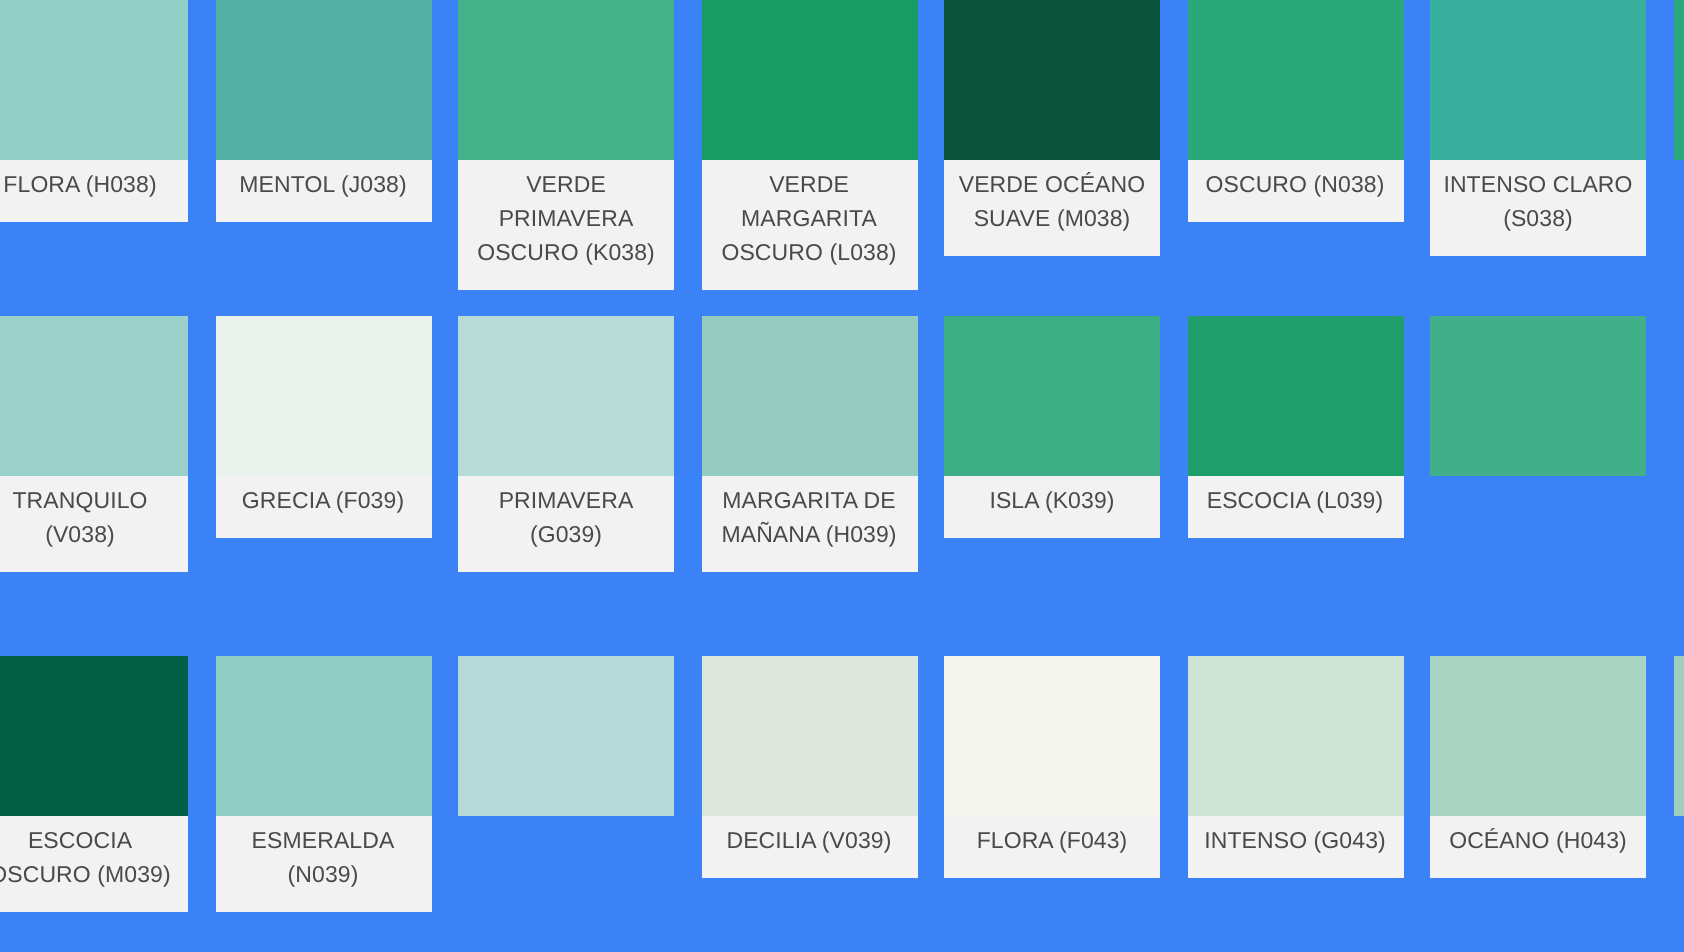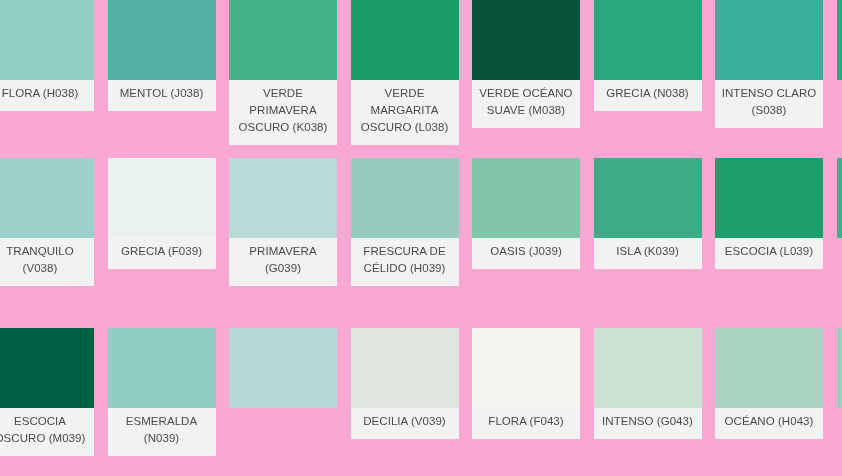--- a/index.html
+++ b/index.html
@@ -61,7 +61,7 @@
 </head>
 <body>
 
-<div id="palette-grid" style="background: #f9a8d4;">
+<div id="palette-grid" style="background: #3b82f6;">
     <div class="swatch-row row-0" style="left: -14px;">
       <div class="swatch-card">
         <div class="swatch-chip" title="FLORA (H038)" style="background: rgb(147, 207, 196);"></div>

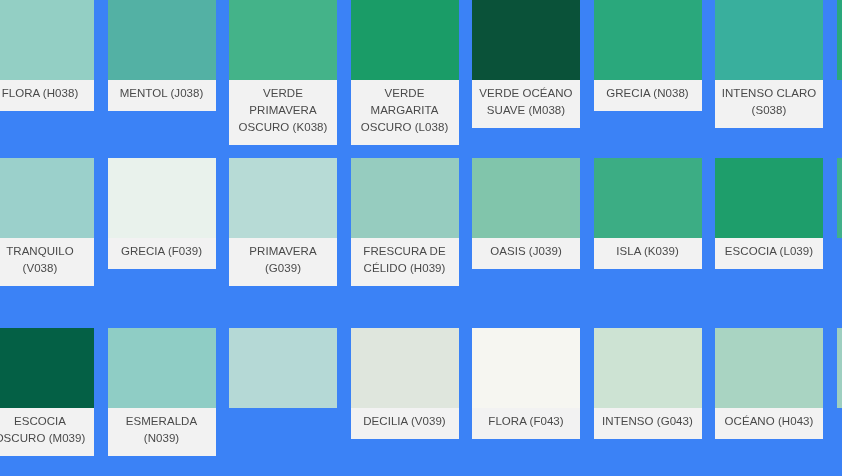--- a/index.html
+++ b/index.html
@@ -85,7 +85,7 @@
       </div>
       <div class="swatch-card">
         <div class="swatch-chip" title="INTENSO (N038)" style="background: rgb(42, 168, 124);"></div>
-        <div class="swatch-label">GRECIA (N038)</div>
+        <div class="swatch-label">OSCURO (N038)</div>
       </div>
       <div class="swatch-card">
         <div class="swatch-chip" title="INTENSO CLARO (S038)" style="background: rgb(57, 175, 157);"></div>

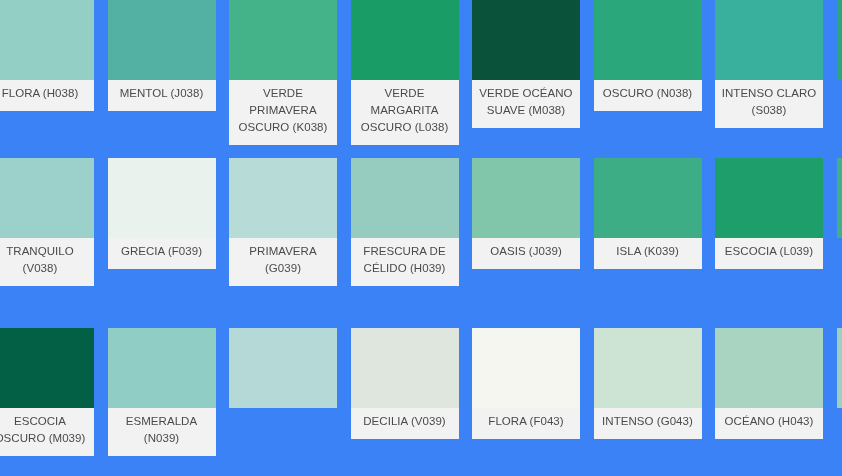--- a/index.html
+++ b/index.html
@@ -110,7 +110,7 @@
       </div>
       <div class="swatch-card">
         <div class="swatch-chip" title="FRESCURA DE MAÑANA (H039)" style="background: rgb(150, 204, 191);"></div>
-        <div class="swatch-label">FRESCURA DE CÉLIDO (H039)</div>
+        <div class="swatch-label">MARGARITA DE MAÑANA (H039)</div>
       </div>
       <div class="swatch-card">
         <div class="swatch-chip" title="OASIS (J039)" style="background: rgb(129, 197, 171);"></div>

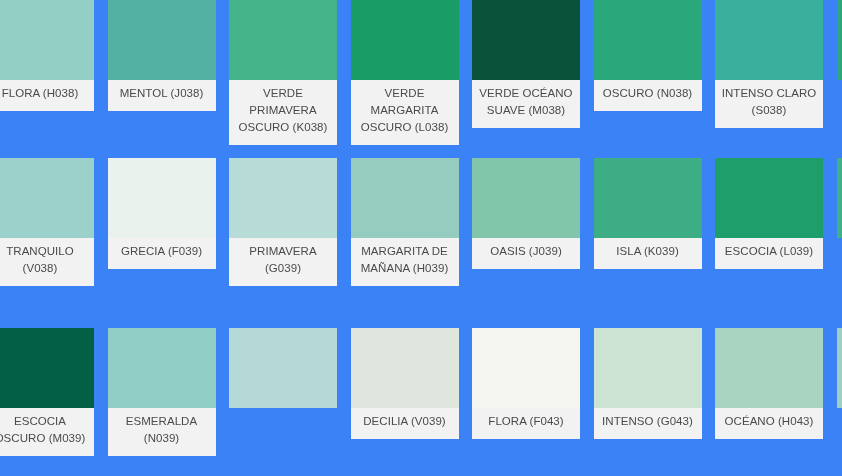--- a/index.html
+++ b/index.html
@@ -113,10 +113,6 @@
         <div class="swatch-label">MARGARITA DE MAÑANA (H039)</div>
       </div>
       <div class="swatch-card">
-        <div class="swatch-chip" title="OASIS (J039)" style="background: rgb(129, 197, 171);"></div>
-        <div class="swatch-label">OASIS (J039)</div>
-      </div>
-      <div class="swatch-card">
         <div class="swatch-chip" title="ISLA (K039)" style="background: rgb(60, 173, 132);"></div>
         <div class="swatch-label">ISLA (K039)</div>
       </div>

